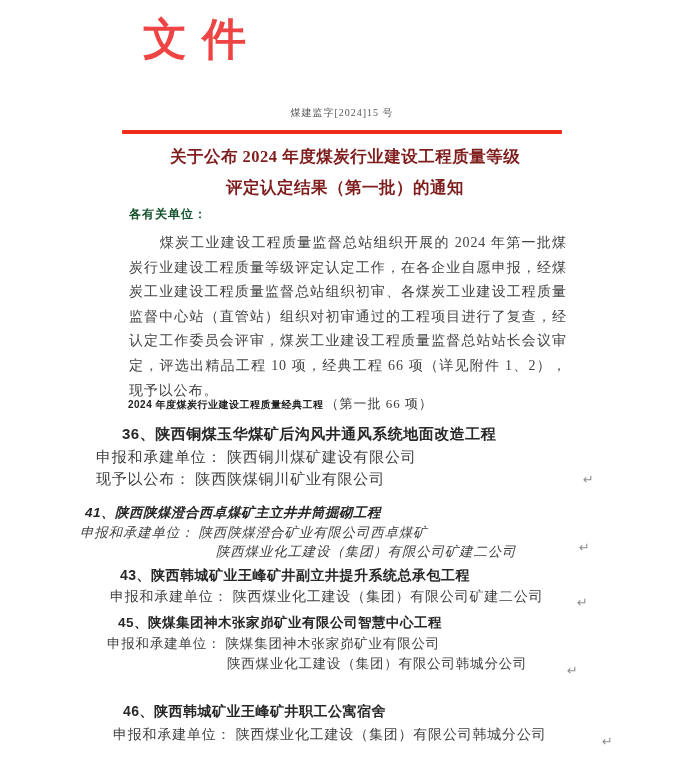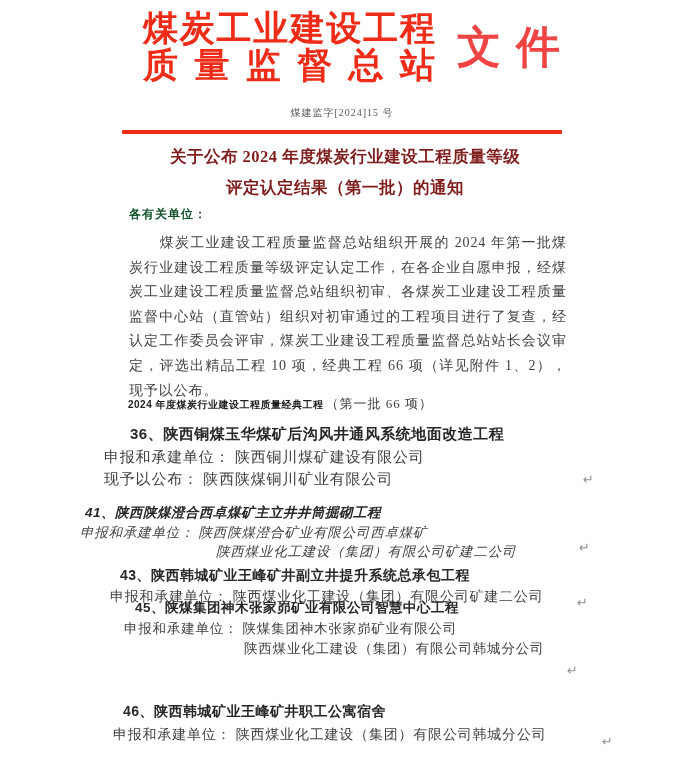--- a/index.html
+++ b/index.html
@@ -62,10 +62,6 @@
 <div class="page">
 
   <div class="letterhead">
-    <div class="org-lines">
-      <div class="org-line" style="color: rgb(238, 44, 23);">煤炭工业建设工程</div>
-      <div class="org-line" style="color: rgb(238, 44, 23);">质量监督总站</div>
-    </div>
     <div class="doctype" style="color: #ef4444;">文件</div>
   </div>
 

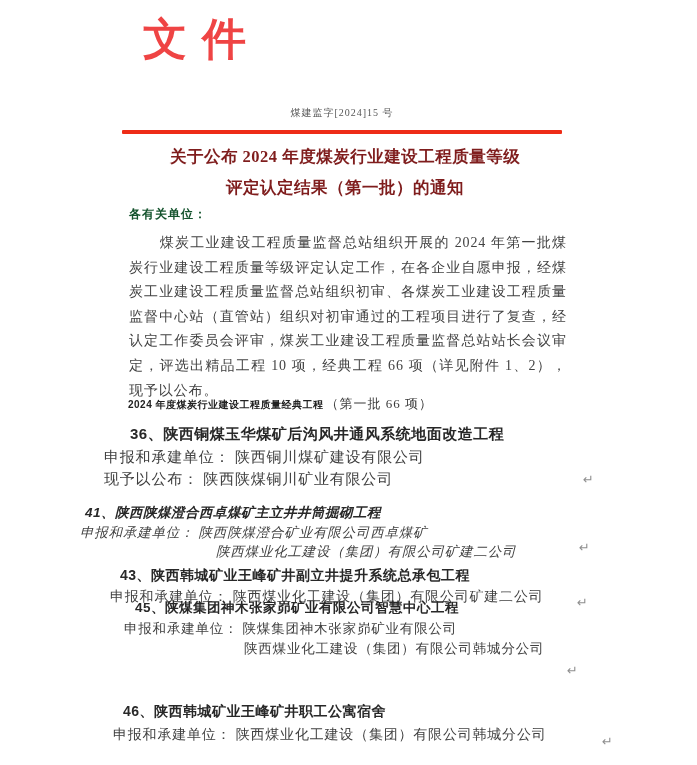--- a/index.html
+++ b/index.html
@@ -36,7 +36,7 @@
   .item{position:absolute;color:#3f3f3f;white-space:nowrap;}
   .item .ititle{font-family:"Liberation Sans", sans-serif;font-weight:bold;color:#282828;letter-spacing:0.5px;}
   .item .ln{letter-spacing:0.8px;}
-  .i36{top:423px;left:104px;font-size:15px;line-height:22.5px;}
+  .i36{top:423px;left:96px;font-size:15px;line-height:22.5px;}
   .i36 .ititle{padding-left:26px;}
   .i41{top:503px;left:80px;font-size:13.5px;line-height:19.5px;font-style:italic;}
   .i41 .ititle{padding-left:5px;}

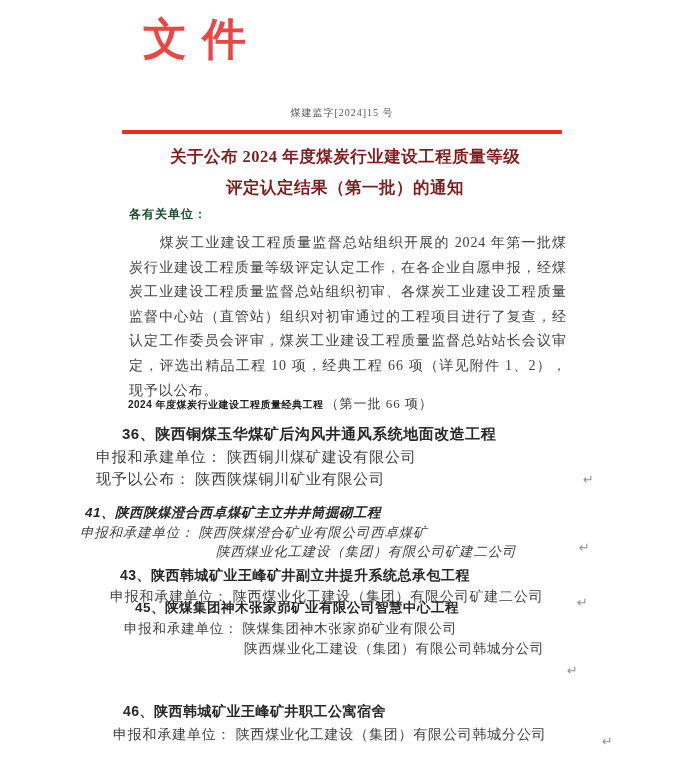--- a/index.html
+++ b/index.html
@@ -43,7 +43,7 @@
   .i41 .cont{padding-left:136px;}
   .i43{top:564px;left:110px;font-size:14px;line-height:22px;}
   .i43 .ititle{padding-left:10px;}
-  .i45{top:598px;left:107px;font-size:13.5px;line-height:20.5px;margin-left:17px;}
+  .i45{top:613px;left:107px;font-size:13.5px;line-height:20.5px;}
   .i45 .ititle{padding-left:11px;}
   .i45 .cont{padding-left:120px;}
   .i46{top:700px;left:113px;font-size:14px;line-height:23px;}

